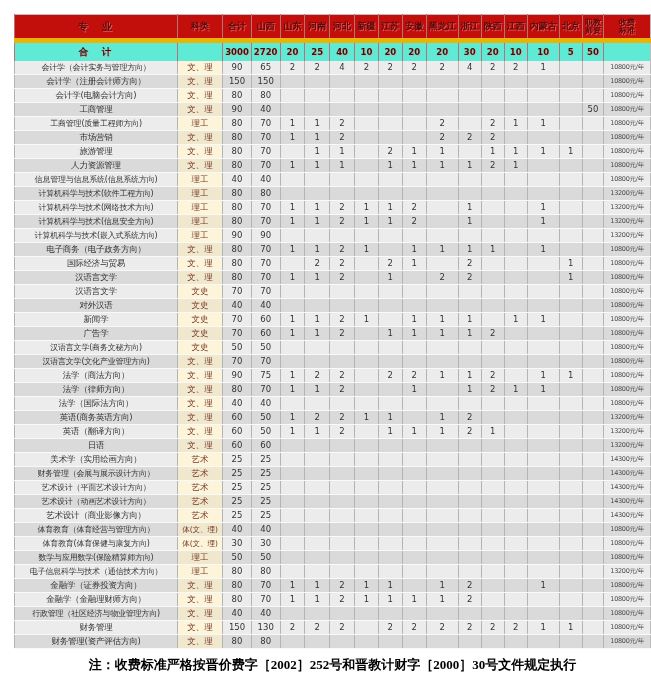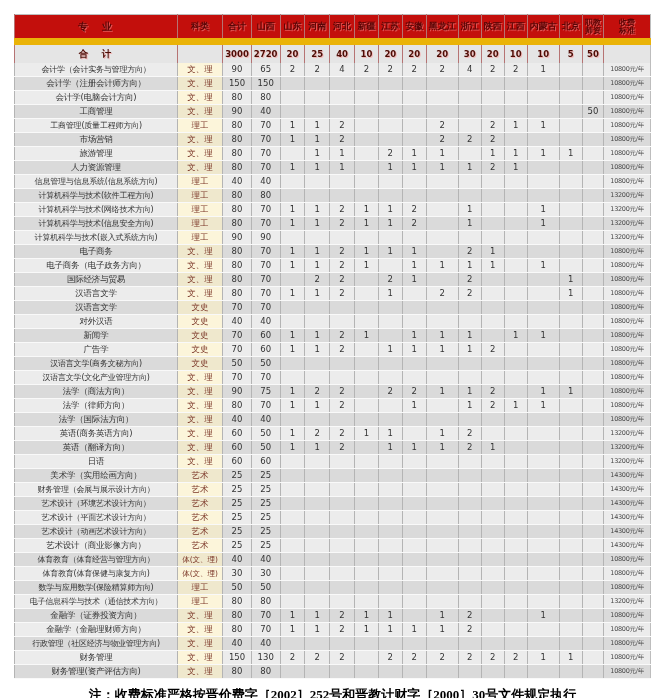--- a/index.html
+++ b/index.html
@@ -23,11 +23,11 @@
   tr.h1 th.two { font-size:8px; line-height:8px; white-space:pre-line; }
   tr.h1 th.major-h { font-size:10px; letter-spacing:2px; }
   tr.h2 th, tr.h2 td {
-    background:#e5e5e5;
+    background:#5eead4;
     height:14px;
     font-size:8.5px;
     color:#4d0d06;
-    border-top:7px solid #eab308;
+    border-top:5px solid #eab308;
   }
   tr.h2 th.major-h { font-size:9.5px; letter-spacing:2px; }
 

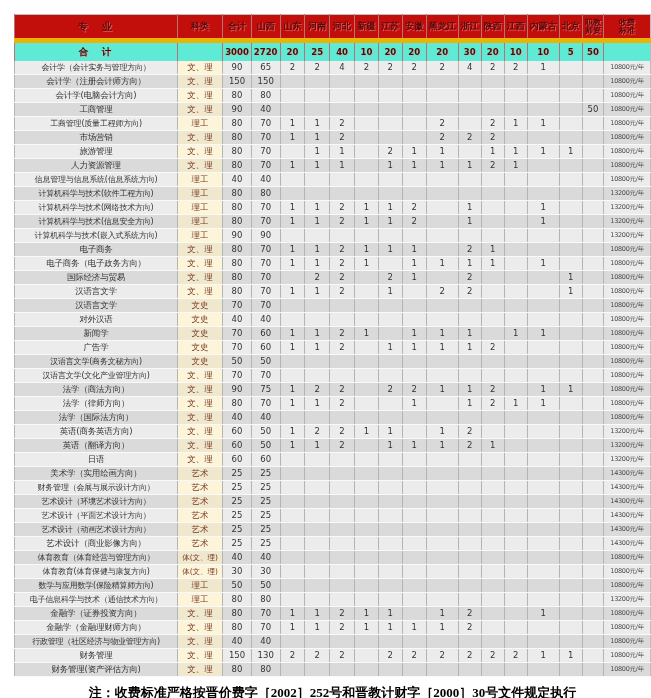--- a/index.html
+++ b/index.html
@@ -395,26 +395,6 @@
           <td class="fee">13200元/年</td>
         </tr>
         <tr>
-          <td class="major">电子商务</td>
-          <td class="cat">文、理</td>
-          <td>80</td>
-          <td>70</td>
-          <td>1</td>
-          <td>1</td>
-          <td>2</td>
-          <td>1</td>
-          <td>1</td>
-          <td>1</td>
-          <td></td>
-          <td>2</td>
-          <td>1</td>
-          <td></td>
-          <td></td>
-          <td></td>
-          <td></td>
-          <td class="fee">10800元/年</td>
-        </tr>
-        <tr>
           <td class="major">电子商务（电子政务方向）</td>
           <td class="cat">文、理</td>
           <td>80</td>

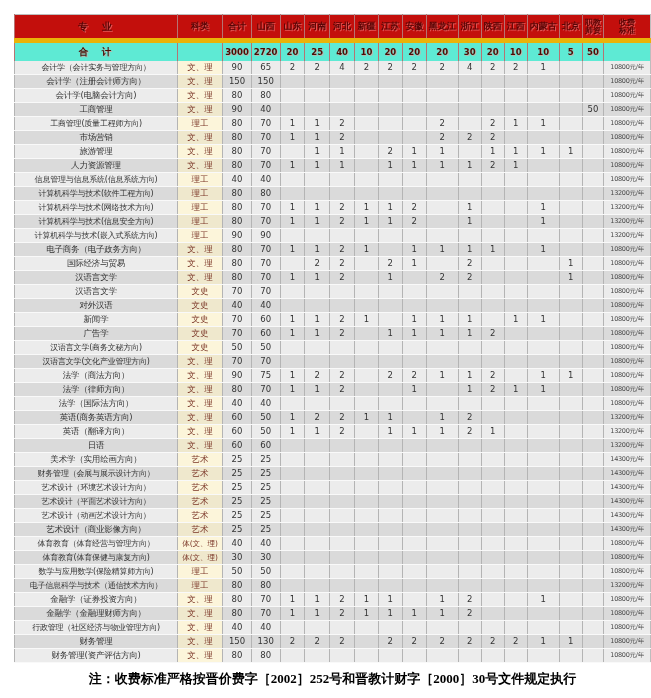--- a/index.html
+++ b/index.html
@@ -735,26 +735,6 @@
           <td class="fee">14300元/年</td>
         </tr>
         <tr>
-          <td class="major m13">艺术设计（环境艺术设计方向）</td>
-          <td class="cat">艺术</td>
-          <td>25</td>
-          <td>25</td>
-          <td></td>
-          <td></td>
-          <td></td>
-          <td></td>
-          <td></td>
-          <td></td>
-          <td></td>
-          <td></td>
-          <td></td>
-          <td></td>
-          <td></td>
-          <td></td>
-          <td></td>
-          <td class="fee">14300元/年</td>
-        </tr>
-        <tr>
           <td class="major m13">艺术设计（平面艺术设计方向）</td>
           <td class="cat">艺术</td>
           <td>25</td>

